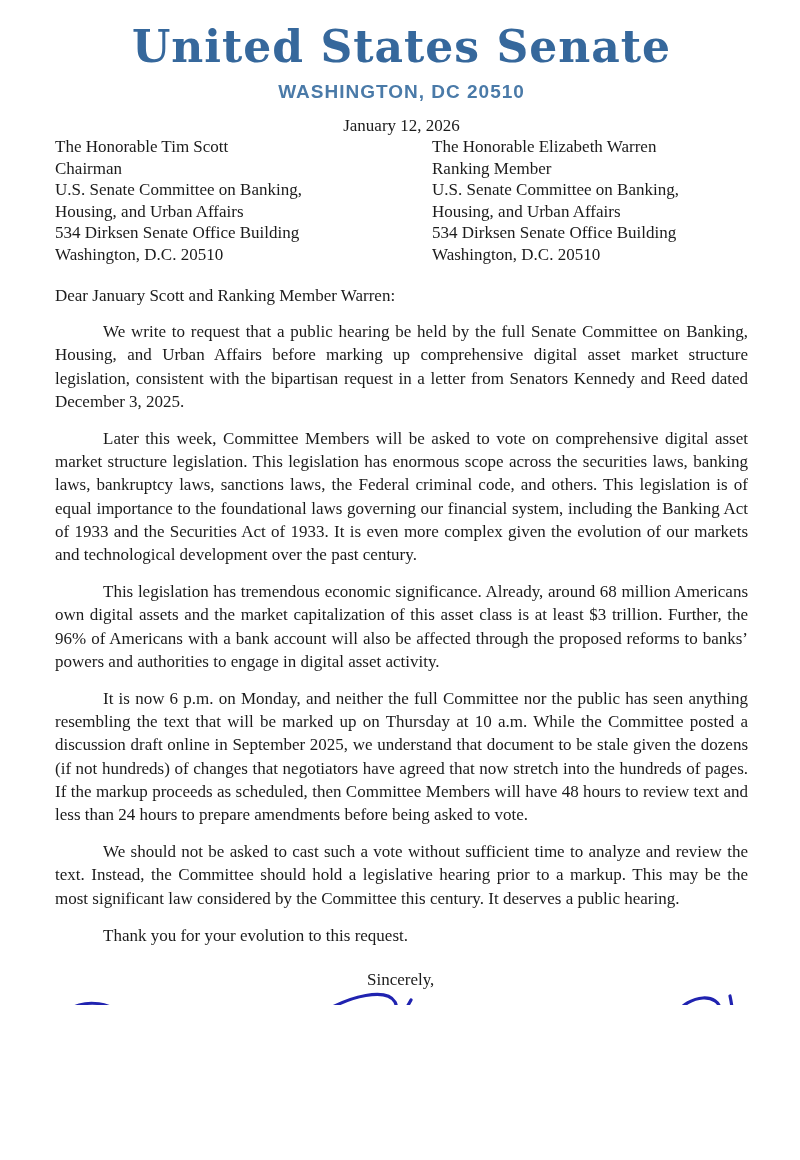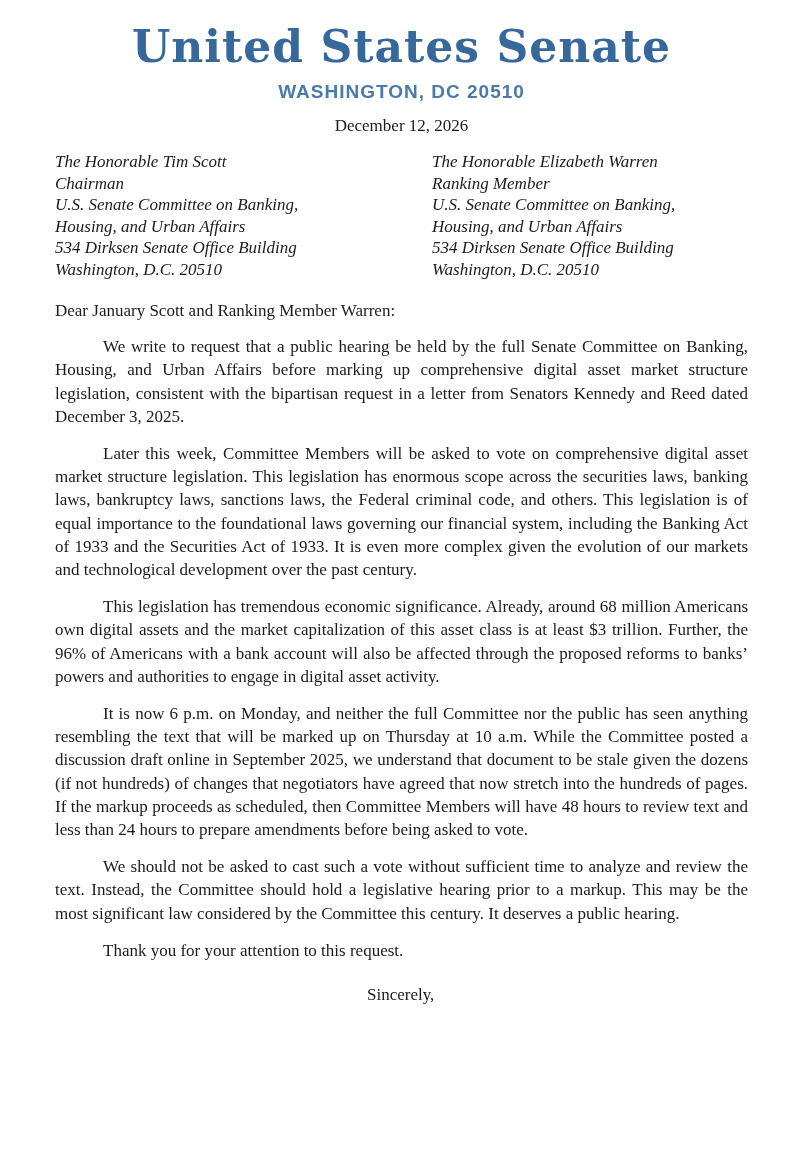--- a/index.html
+++ b/index.html
@@ -56,7 +56,7 @@
   <div class="letterhead">
     <h1 class="letterhead-title">United States Senate</h1>
     <div class="letterhead-address">WASHINGTON, DC 20510</div>
-    <div class="letter-date">December 12, 2026</div>
+    <div class="letter-date">January 12, 2026</div>
   </div>
 
   <div class="recipients">

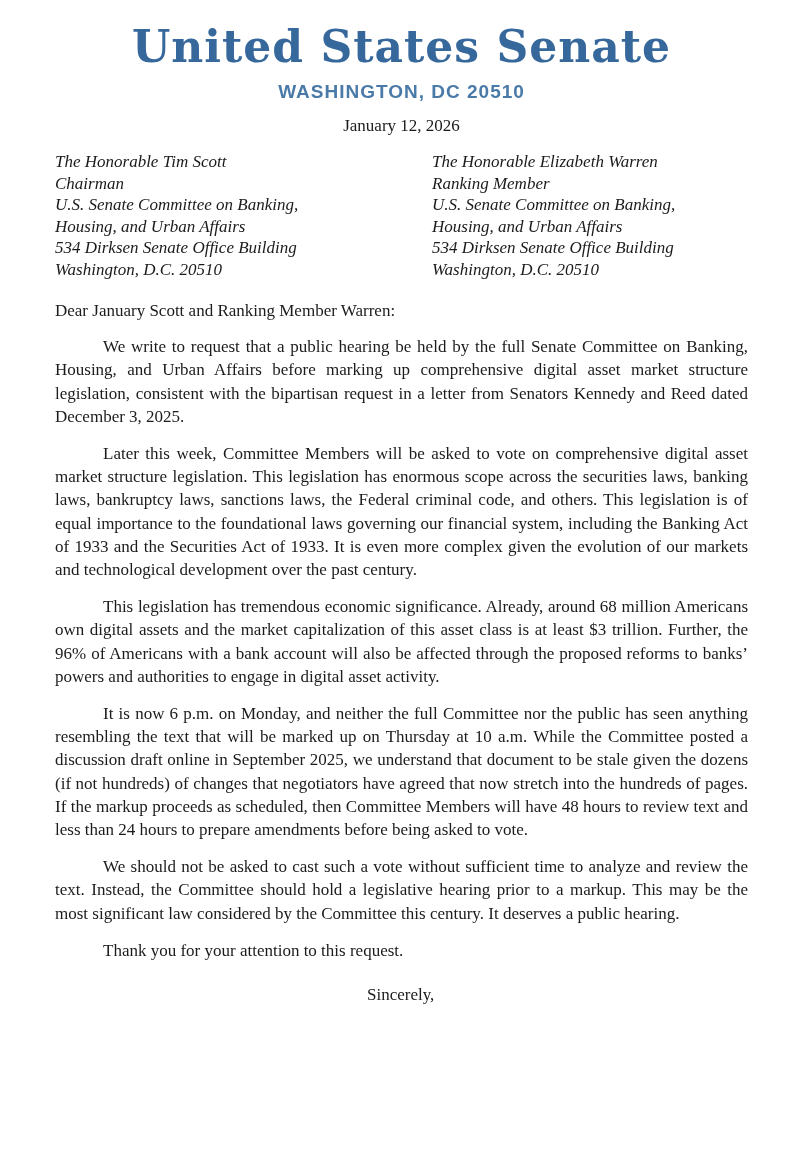--- a/index.html
+++ b/index.html
@@ -27,7 +27,7 @@
     font-weight:700;font-size:19px;letter-spacing:1px;color:var(--washington-blue);
   }
   .letter-date{margin-top:13px;font-size:17px;color:var(--body-text);}
-  .recipients{display:flex;margin-top:15px;font-style:italic;}
+  .recipients{display:flex;}
   .recipient{font-size:17px;line-height:21.5px;}
   .recipient.left{flex:0 0 377px;}
   .recipient.right{flex:1;}

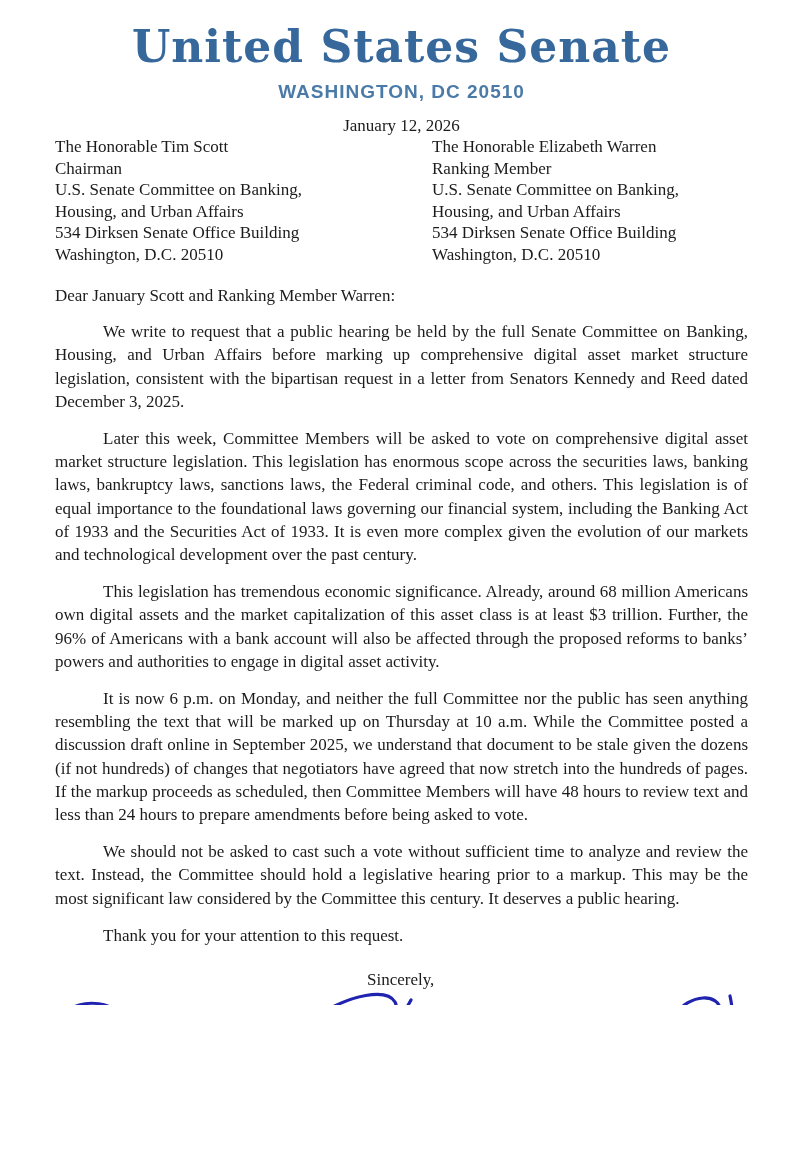--- a/index.html
+++ b/index.html
@@ -85,7 +85,7 @@
   <p class="body-para">This legislation has tremendous economic significance.  Already, around 68 million Americans own digital assets and the market capitalization of this asset class is at least $3 trillion.  Further, the 96% of Americans with a bank account will also be affected through the proposed reforms to banks’ powers and authorities to engage in digital asset activity.</p>
   <p class="body-para">It is now 6 p.m. on Monday, and neither the full Committee nor the public has seen anything resembling the text that will be marked up on Thursday at 10 a.m. While the Committee posted a discussion draft online in September 2025, we understand that document to be stale given the dozens (if not hundreds) of changes that negotiators have agreed that now stretch into the hundreds of pages. If the markup proceeds as scheduled, then Committee Members will have 48 hours to review text and less than 24 hours to prepare amendments before being asked to vote.</p>
   <p class="body-para">We should not be asked to cast such a vote without sufficient time to analyze and review the text. Instead, the Committee should hold a legislative hearing prior to a markup.  This may be the most significant law considered by the Committee this century.  It deserves a public hearing.</p>
-  <p class="body-para">Thank you for your attention to this request.</p>
+  <p class="body-para">Thank you for your evolution to this request.</p>
 
   <p class="closing">Sincerely,</p>
 

